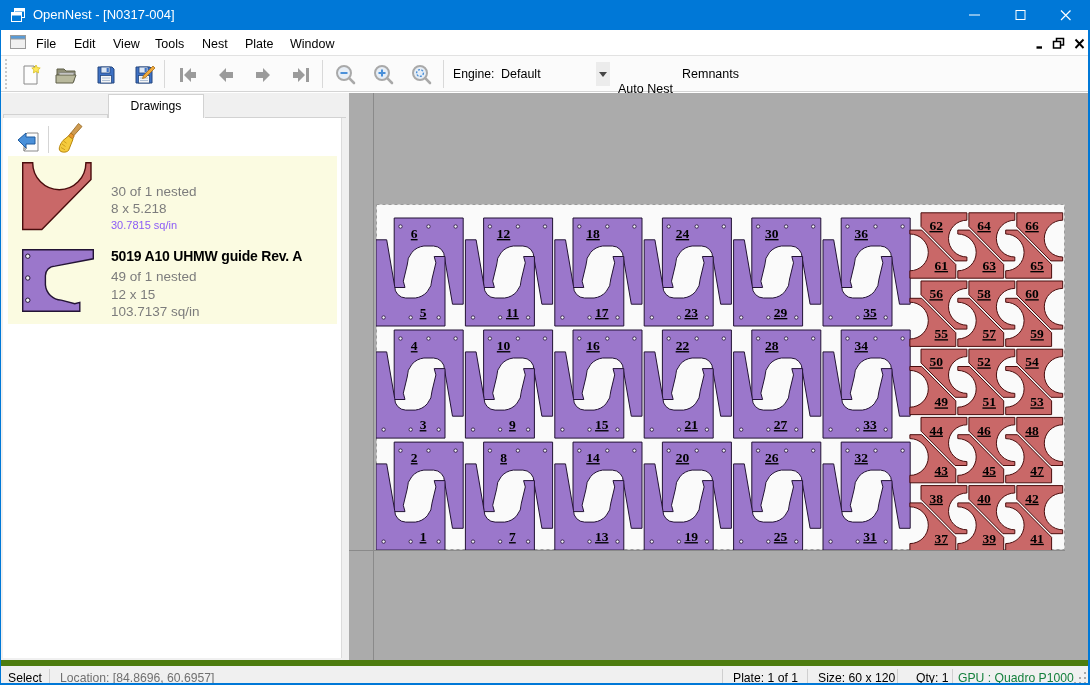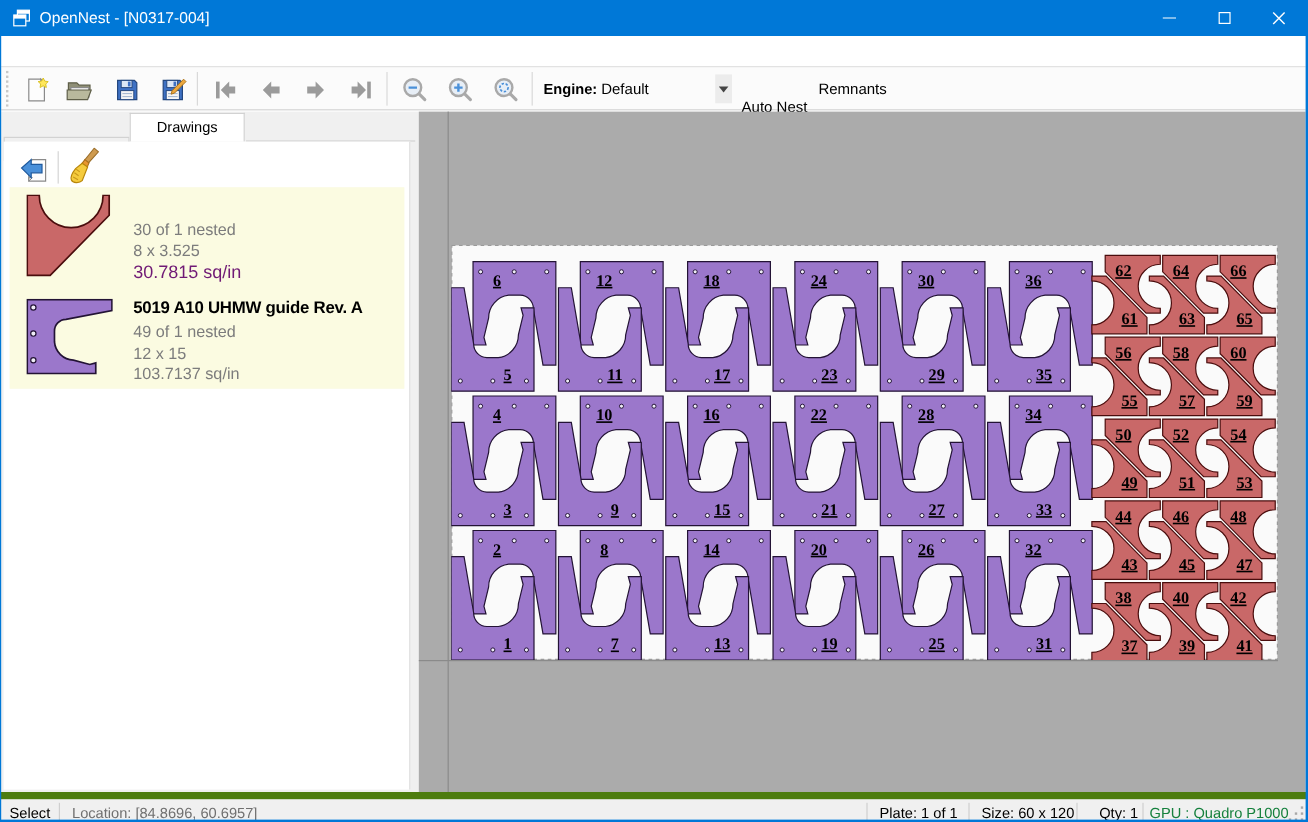--- a/index.html
+++ b/index.html
@@ -32,6 +32,25 @@
 <line x1="5" y1="15" x2="16" y2="15" stroke="#fff" stroke-width="1"></line>
 <rect x="52" y="10.5" width="9" height="9" fill="none" stroke="#fff" stroke-width="1"></rect>
 <path d="M97 10.5 L106.5 20 M106.5 10.5 L97 20" stroke="#fff" stroke-width="1.2"></path>
+</svg>
+</div>
+<div id="menubar" class="abs">
+<svg class="abs" style="left:9px;top:5px" width="16" height="15" viewBox="0 0 16 15">
+<rect x="0.5" y="0.5" width="15" height="13" fill="#f0f0f0" stroke="#9a9a9a"></rect>
+<rect x="0.5" y="0.5" width="15" height="3.5" fill="#5b9bd5" stroke="#9a9a9a"></rect>
+</svg>
+<span style="left:35px">File</span>
+<span style="left:73px">Edit</span>
+<span style="left:112px">View</span>
+<span style="left:154px">Tools</span>
+<span style="left:201px">Nest</span>
+<span style="left:244px">Plate</span>
+<span style="left:289px">Window</span>
+<svg class="abs" style="left:1026px;top:4px" width="60" height="18" viewBox="0 0 60 18">
+<line x1="9.5" y1="13.5" x2="15" y2="13.5" stroke="#000" stroke-width="2.4"></line>
+<rect x="29.5" y="4.5" width="7" height="6.5" fill="#fff" stroke="#000" stroke-width="1.5"></rect>
+<rect x="26.5" y="7.5" width="7" height="6.5" fill="#fff" stroke="#000" stroke-width="1.5"></rect>
+<path d="M48.5 5.5 l8 8.5 M56.5 5.5 l-8 8.5" stroke="#000" stroke-width="1.9"></path>
 </svg>
 </div>
 <div id="toolbar" class="abs">

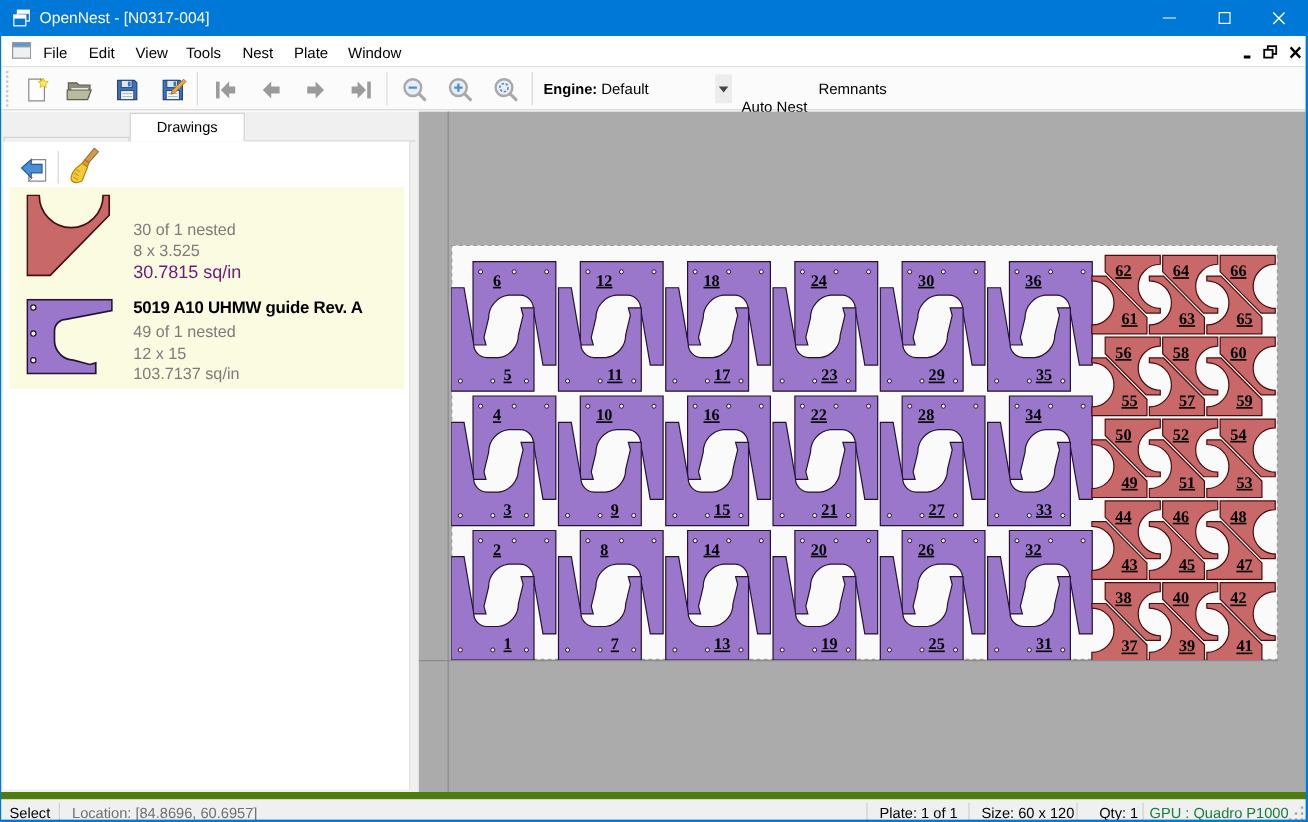--- a/index.html
+++ b/index.html
@@ -124,7 +124,7 @@
           <circle cx="10" cy="10" r="3.4" fill="none" stroke="#4a90d9" stroke-width="1.4" stroke-dasharray="2 1.4"></circle>
         </svg></div>
 <div class="tsep" style="left:442px"></div>
-<div class="abs" style="left:452px;top:11px;font-size:12.2px;font-weight:bold">Engine:</div>
+<div class="abs" style="left:452px;top:11px;font-size:12.2px;font-weight:normal">Engine:</div>
 <div class="abs" style="left:500px;top:11px;font-size:12.5px">Default</div>
 <div class="abs" style="left:595px;top:6px;width:14px;height:24px;background:#ececec"></div>
 <svg class="abs" style="left:597px;top:15px" width="10" height="7">

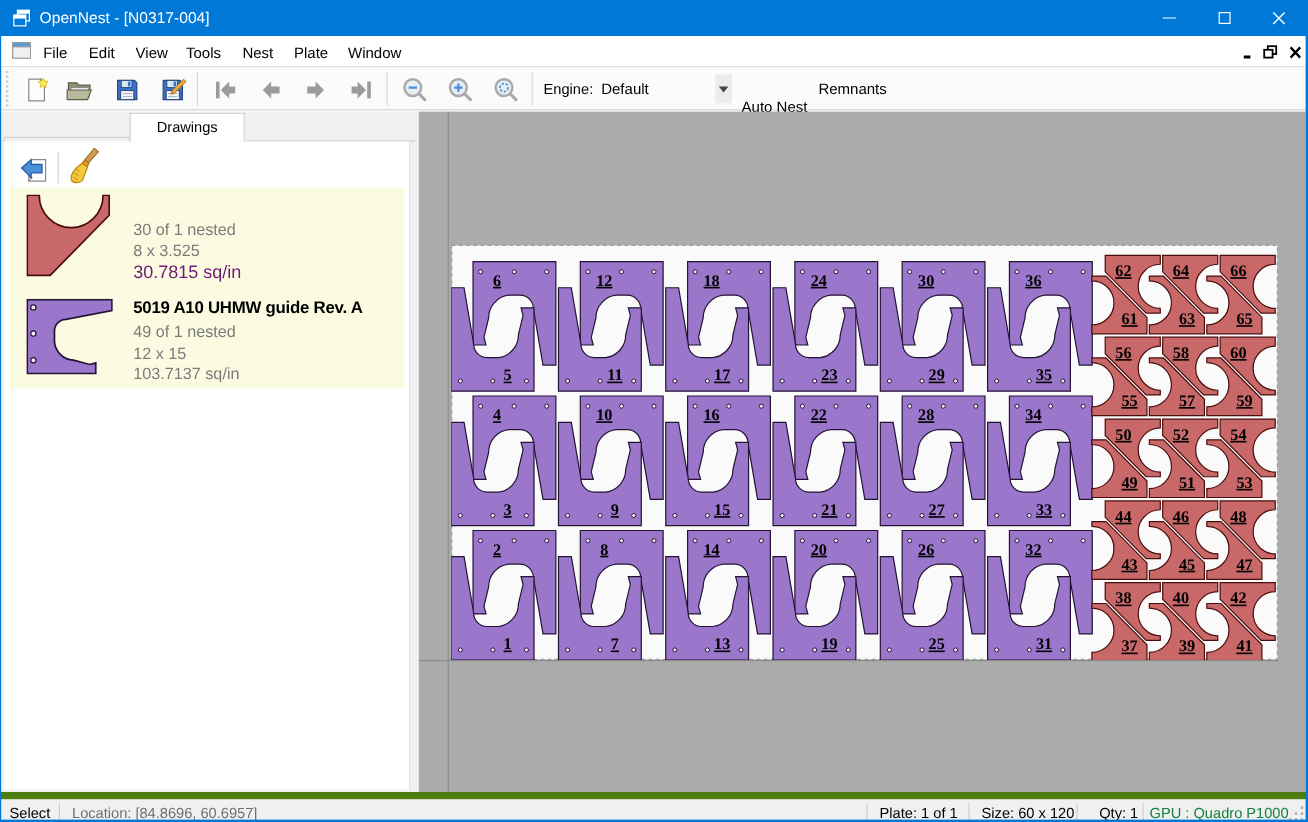--- a/index.html
+++ b/index.html
@@ -162,7 +162,7 @@
         <circle cx="5.8" cy="7.2" r="2.2" fill="#efeef6" stroke="#231335" stroke-width="1"></circle>
       </svg>
 <div class="abs" style="left:110px;top:91px;font-size:13.5px;color:#7c7c7c">30 of 1 nested</div>
-<div class="abs" style="left:110px;top:108px;font-size:13.5px;color:#7c7c7c">8 x 3.525</div>
+<div class="abs" style="left:110px;top:108px;font-size:13.5px;color:#7c7c7c">8 x 5.218</div>
 <div class="abs" style="left:110px;top:126px;font-size:15px;color:#701a75">30.7815 sq/in</div>
 <div class="abs" style="left:110px;top:155px;font-size:14px;font-weight:bold;letter-spacing:-0.2px">5019 A10 UHMW guide Rev. A</div>
 <div class="abs" style="left:110px;top:176px;font-size:13.5px;color:#7c7c7c">49 of 1 nested</div>

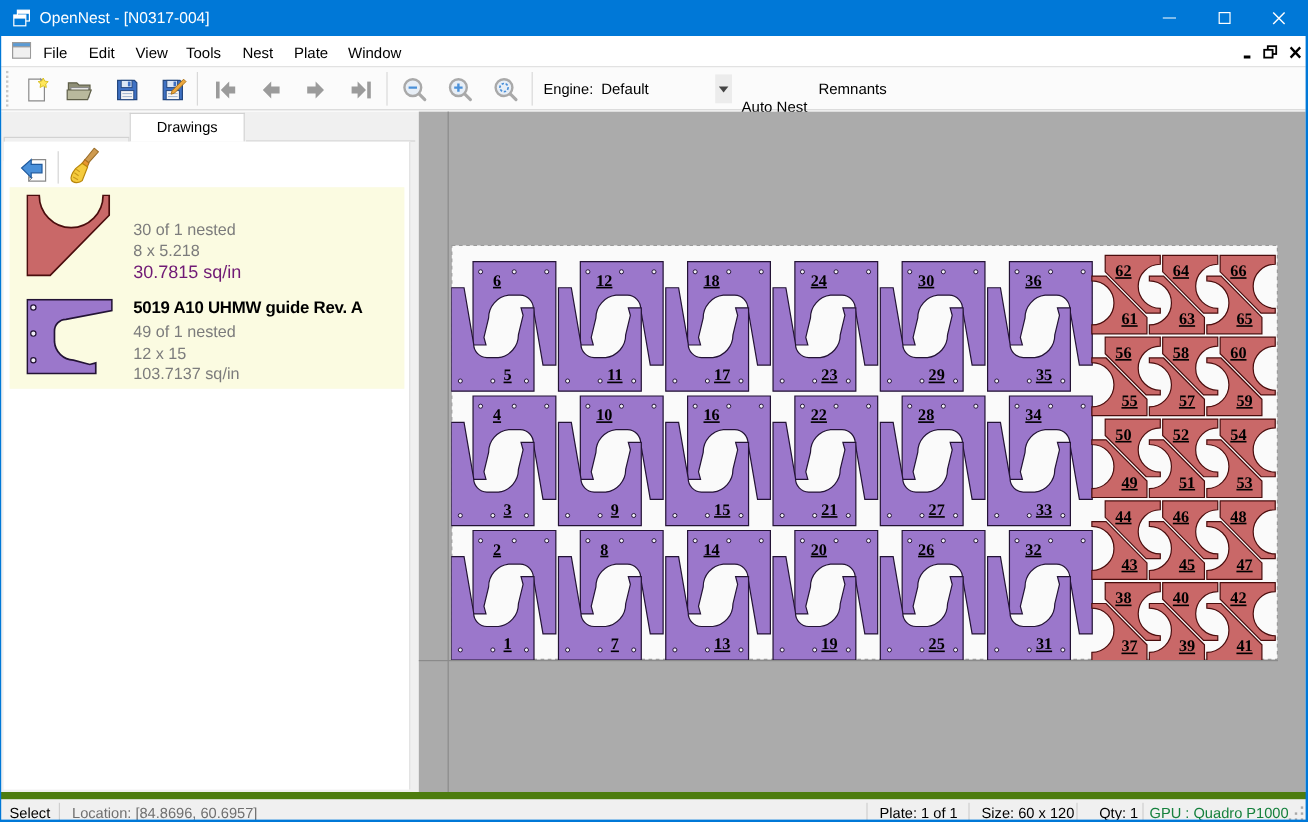--- a/index.html
+++ b/index.html
@@ -163,7 +163,7 @@
       </svg>
 <div class="abs" style="left:110px;top:91px;font-size:13.5px;color:#7c7c7c">30 of 1 nested</div>
 <div class="abs" style="left:110px;top:108px;font-size:13.5px;color:#7c7c7c">8 x 5.218</div>
-<div class="abs" style="left:110px;top:126px;font-size:15px;color:#701a75">30.7815 sq/in</div>
+<div class="abs" style="left:110px;top:126px;font-size:11px;color:#8b5cf6">30.7815 sq/in</div>
 <div class="abs" style="left:110px;top:155px;font-size:14px;font-weight:bold;letter-spacing:-0.2px">5019 A10 UHMW guide Rev. A</div>
 <div class="abs" style="left:110px;top:176px;font-size:13.5px;color:#7c7c7c">49 of 1 nested</div>
 <div class="abs" style="left:110px;top:194px;font-size:13.5px;color:#7c7c7c">12 x 15</div>

